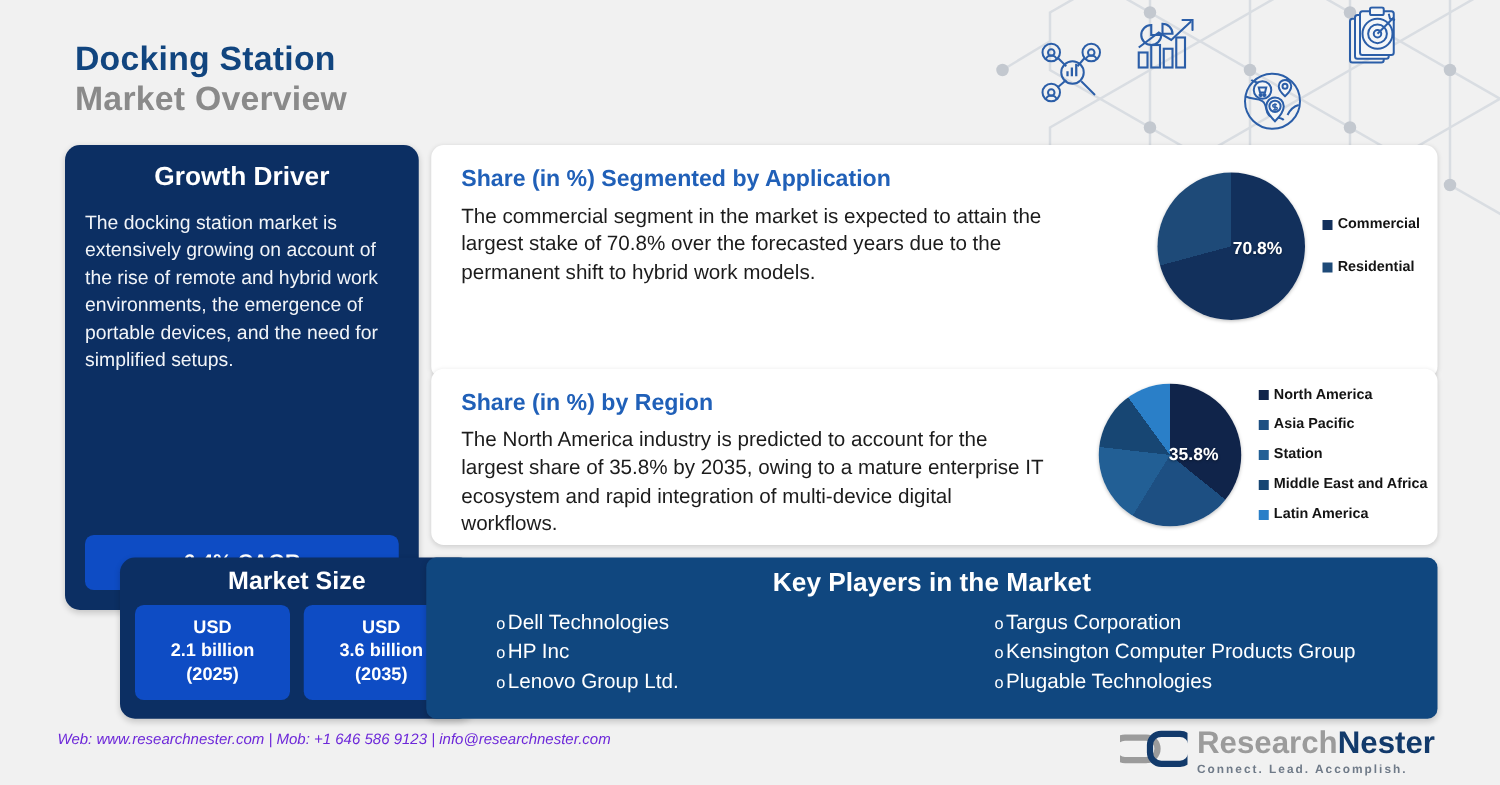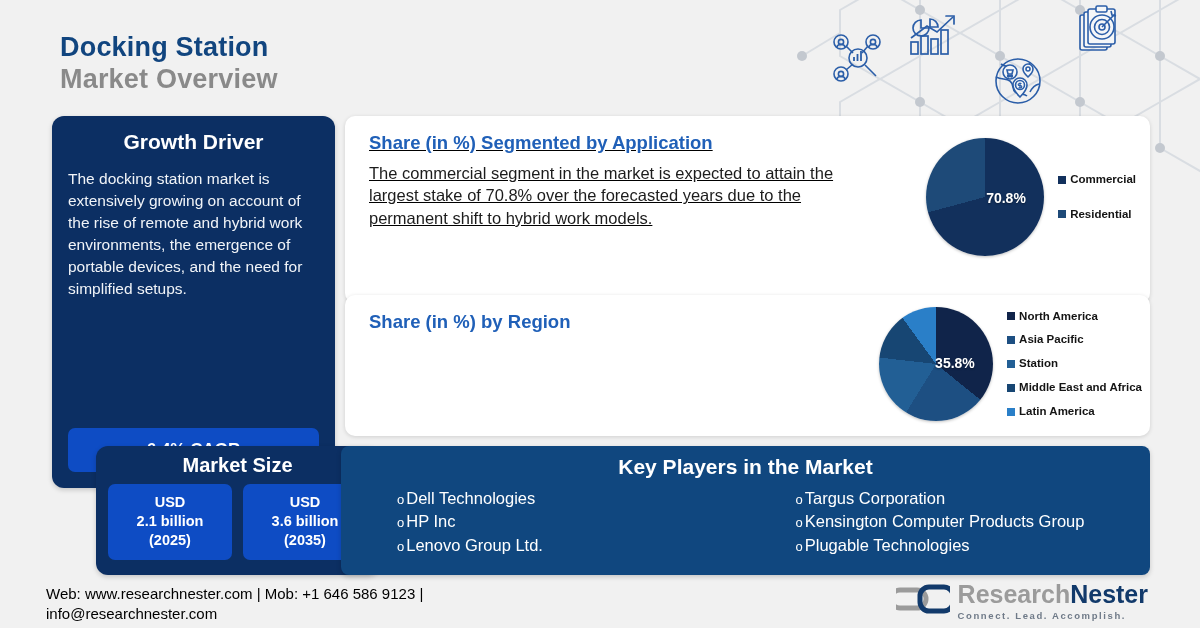--- a/index.html
+++ b/index.html
@@ -88,7 +88,7 @@
     border-radius: 10px;
     box-shadow: 0 1px 4px rgba(0,0,0,.14);
   }
-  #card-application { left: 345px; top: 116px; width: 805px; height: 187px; text-decoration: underline; }
+  #card-application { left: 345px; top: 116px; width: 805px; height: 187px; }
   #card-region      { left: 345px; top: 295px; width: 805px; height: 141px; }
 
   .card-inner { position: relative; width: 100%; height: 100%; padding: 16px 18px 10px 24px; }

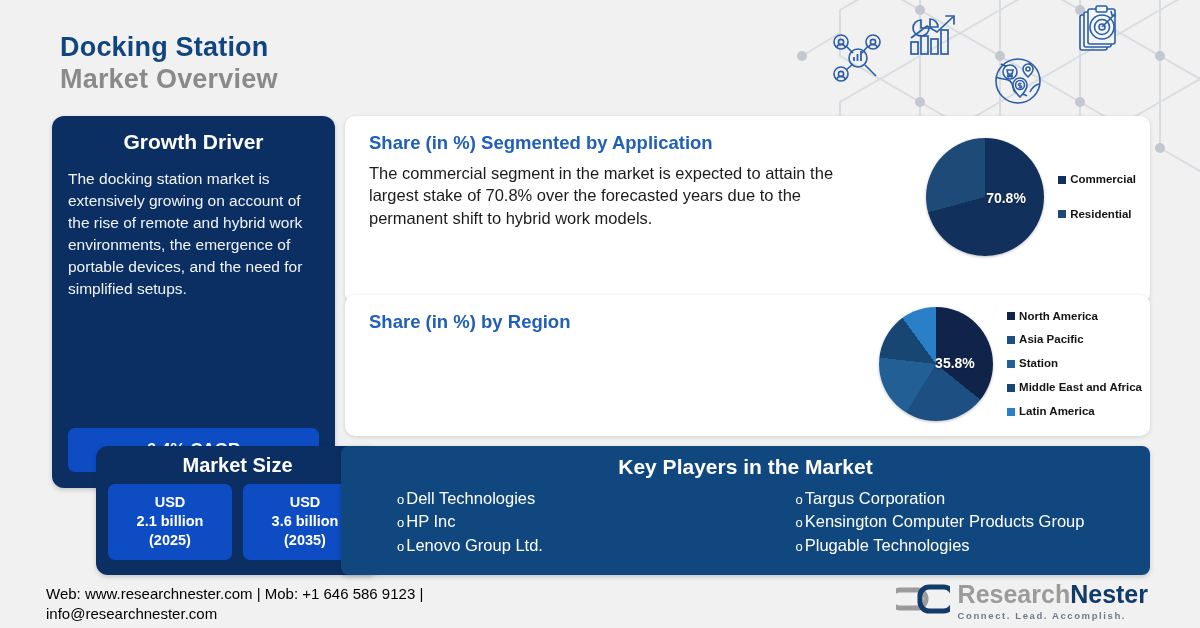--- a/index.html
+++ b/index.html
@@ -327,6 +327,7 @@
   <div class="card" id="card-region">
     <div class="card-inner">
       <div class="card-heading">Share (in %) by Region</div>
+      <div class="card-body">The North America industry is predicted to account for the largest share of 35.8% by 2035, owing to a mature enterprise IT ecosystem and rapid integration of multi-device digital workflows.</div>
 
       <div class="pie-block" id="pie-block-region">
         <div class="pie" id="pie-region" style="width: 114px; height: 114px; background: conic-gradient(rgb(16, 36, 74) 0deg, rgb(16, 36, 74) 128.88deg, rgb(29, 79, 130) 128.88deg, rgb(29, 79, 130) 211.68deg, rgb(34, 95, 149) 211.68deg, rgb(34, 95, 149) 276.48deg, rgb(23, 70, 115) 276.48deg, rgb(23, 70, 115) 324deg, rgb(42, 127, 200) 324deg, rgb(42, 127, 200) 360deg);">

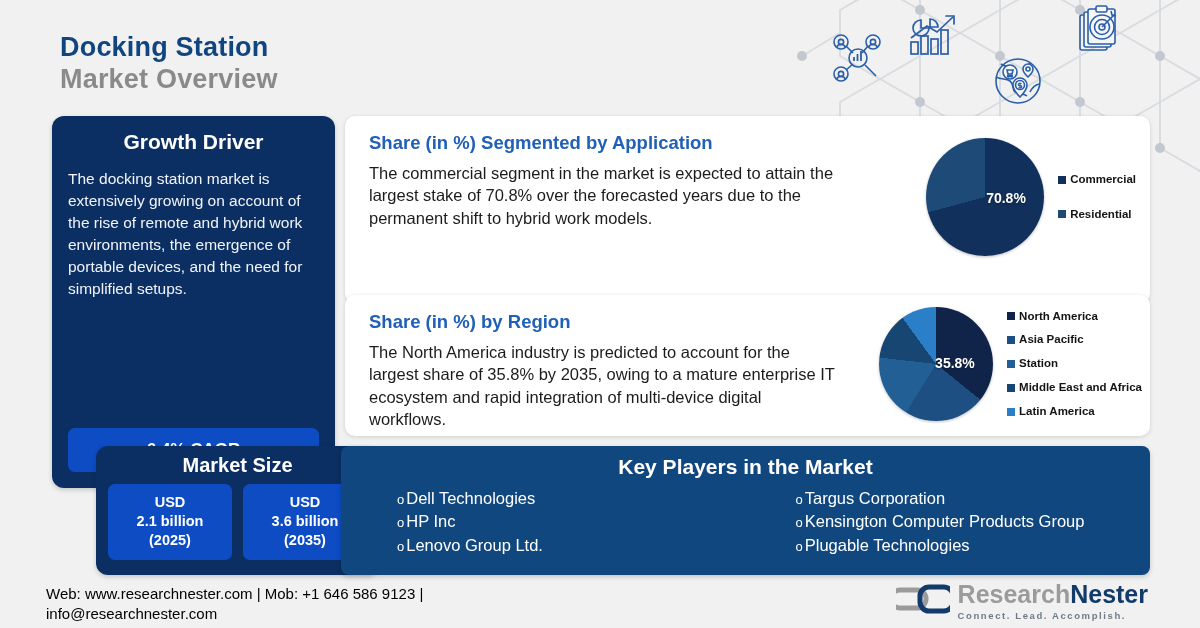--- a/index.html
+++ b/index.html
@@ -154,8 +154,9 @@
   
   .footer-contact {
     position: absolute; left: 46px; top: 584px;
-    font-size: 15px; color: #000000; line-height: 1.3;
+    font-size: 12px; color: #6d28d9; line-height: 1.3;
     max-width: 520px;
+    font-style: italic;
   }
   .logo {
     position: absolute; right: 52px; top: 582px;

